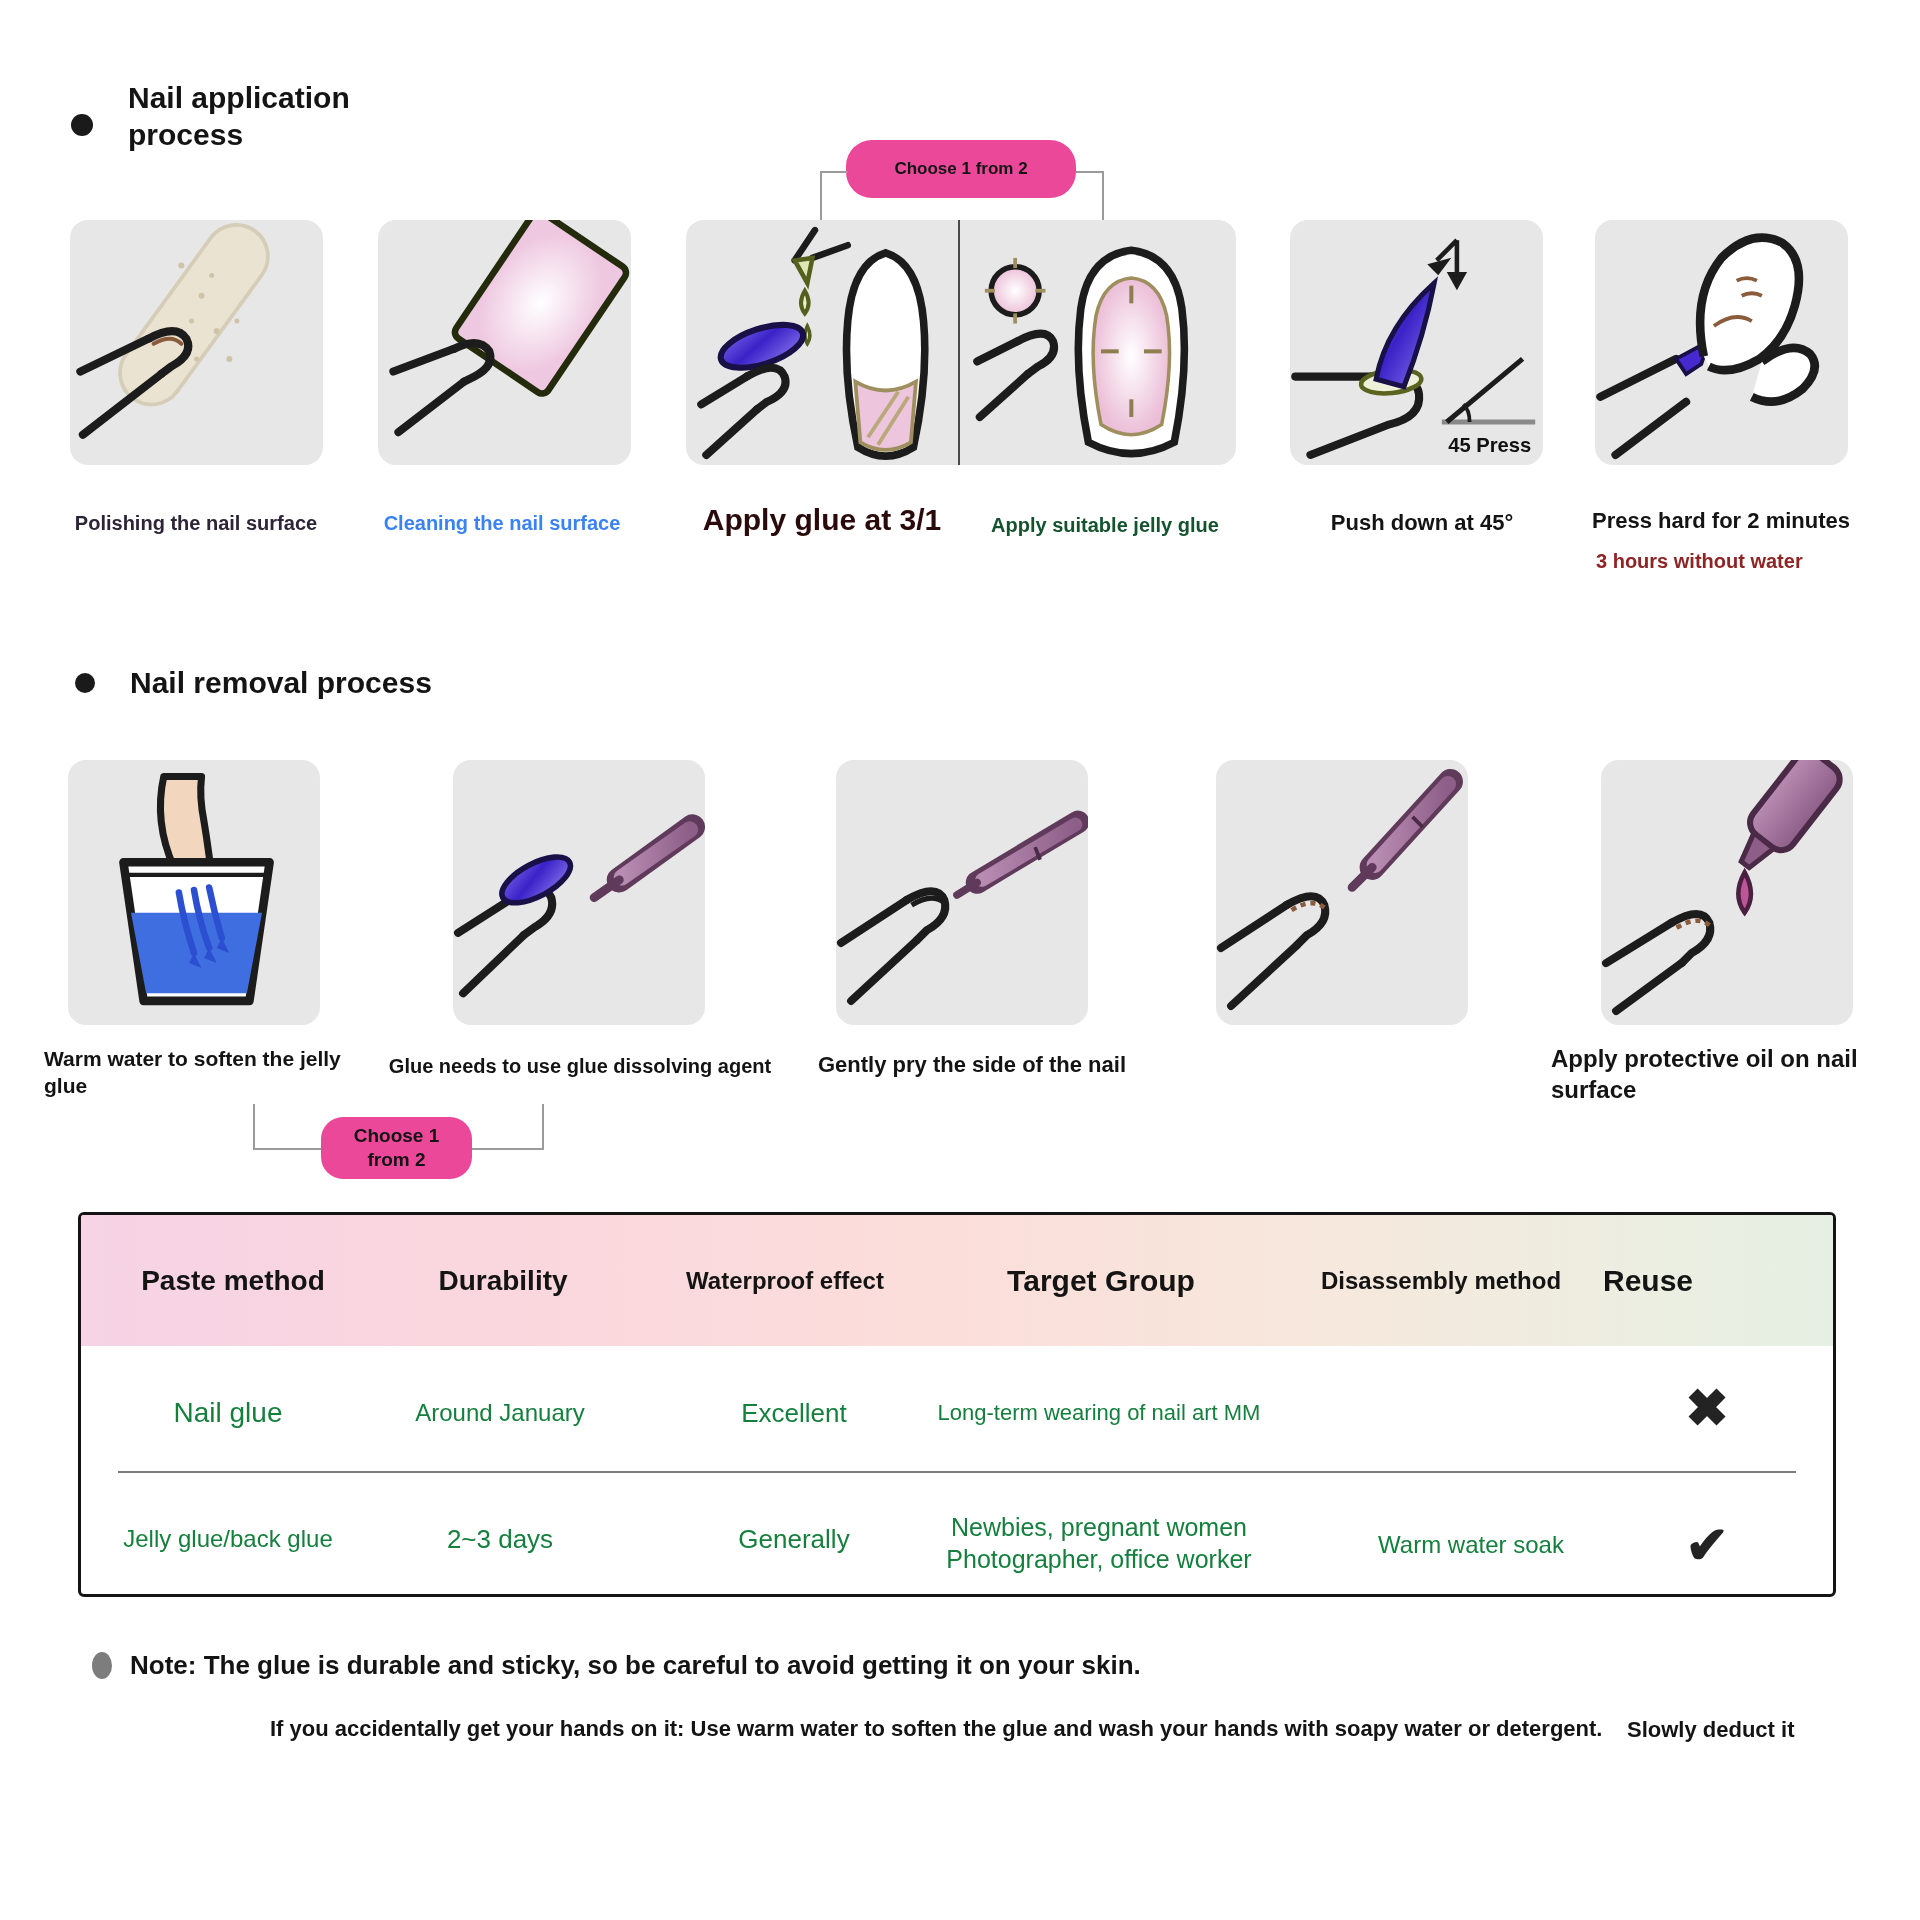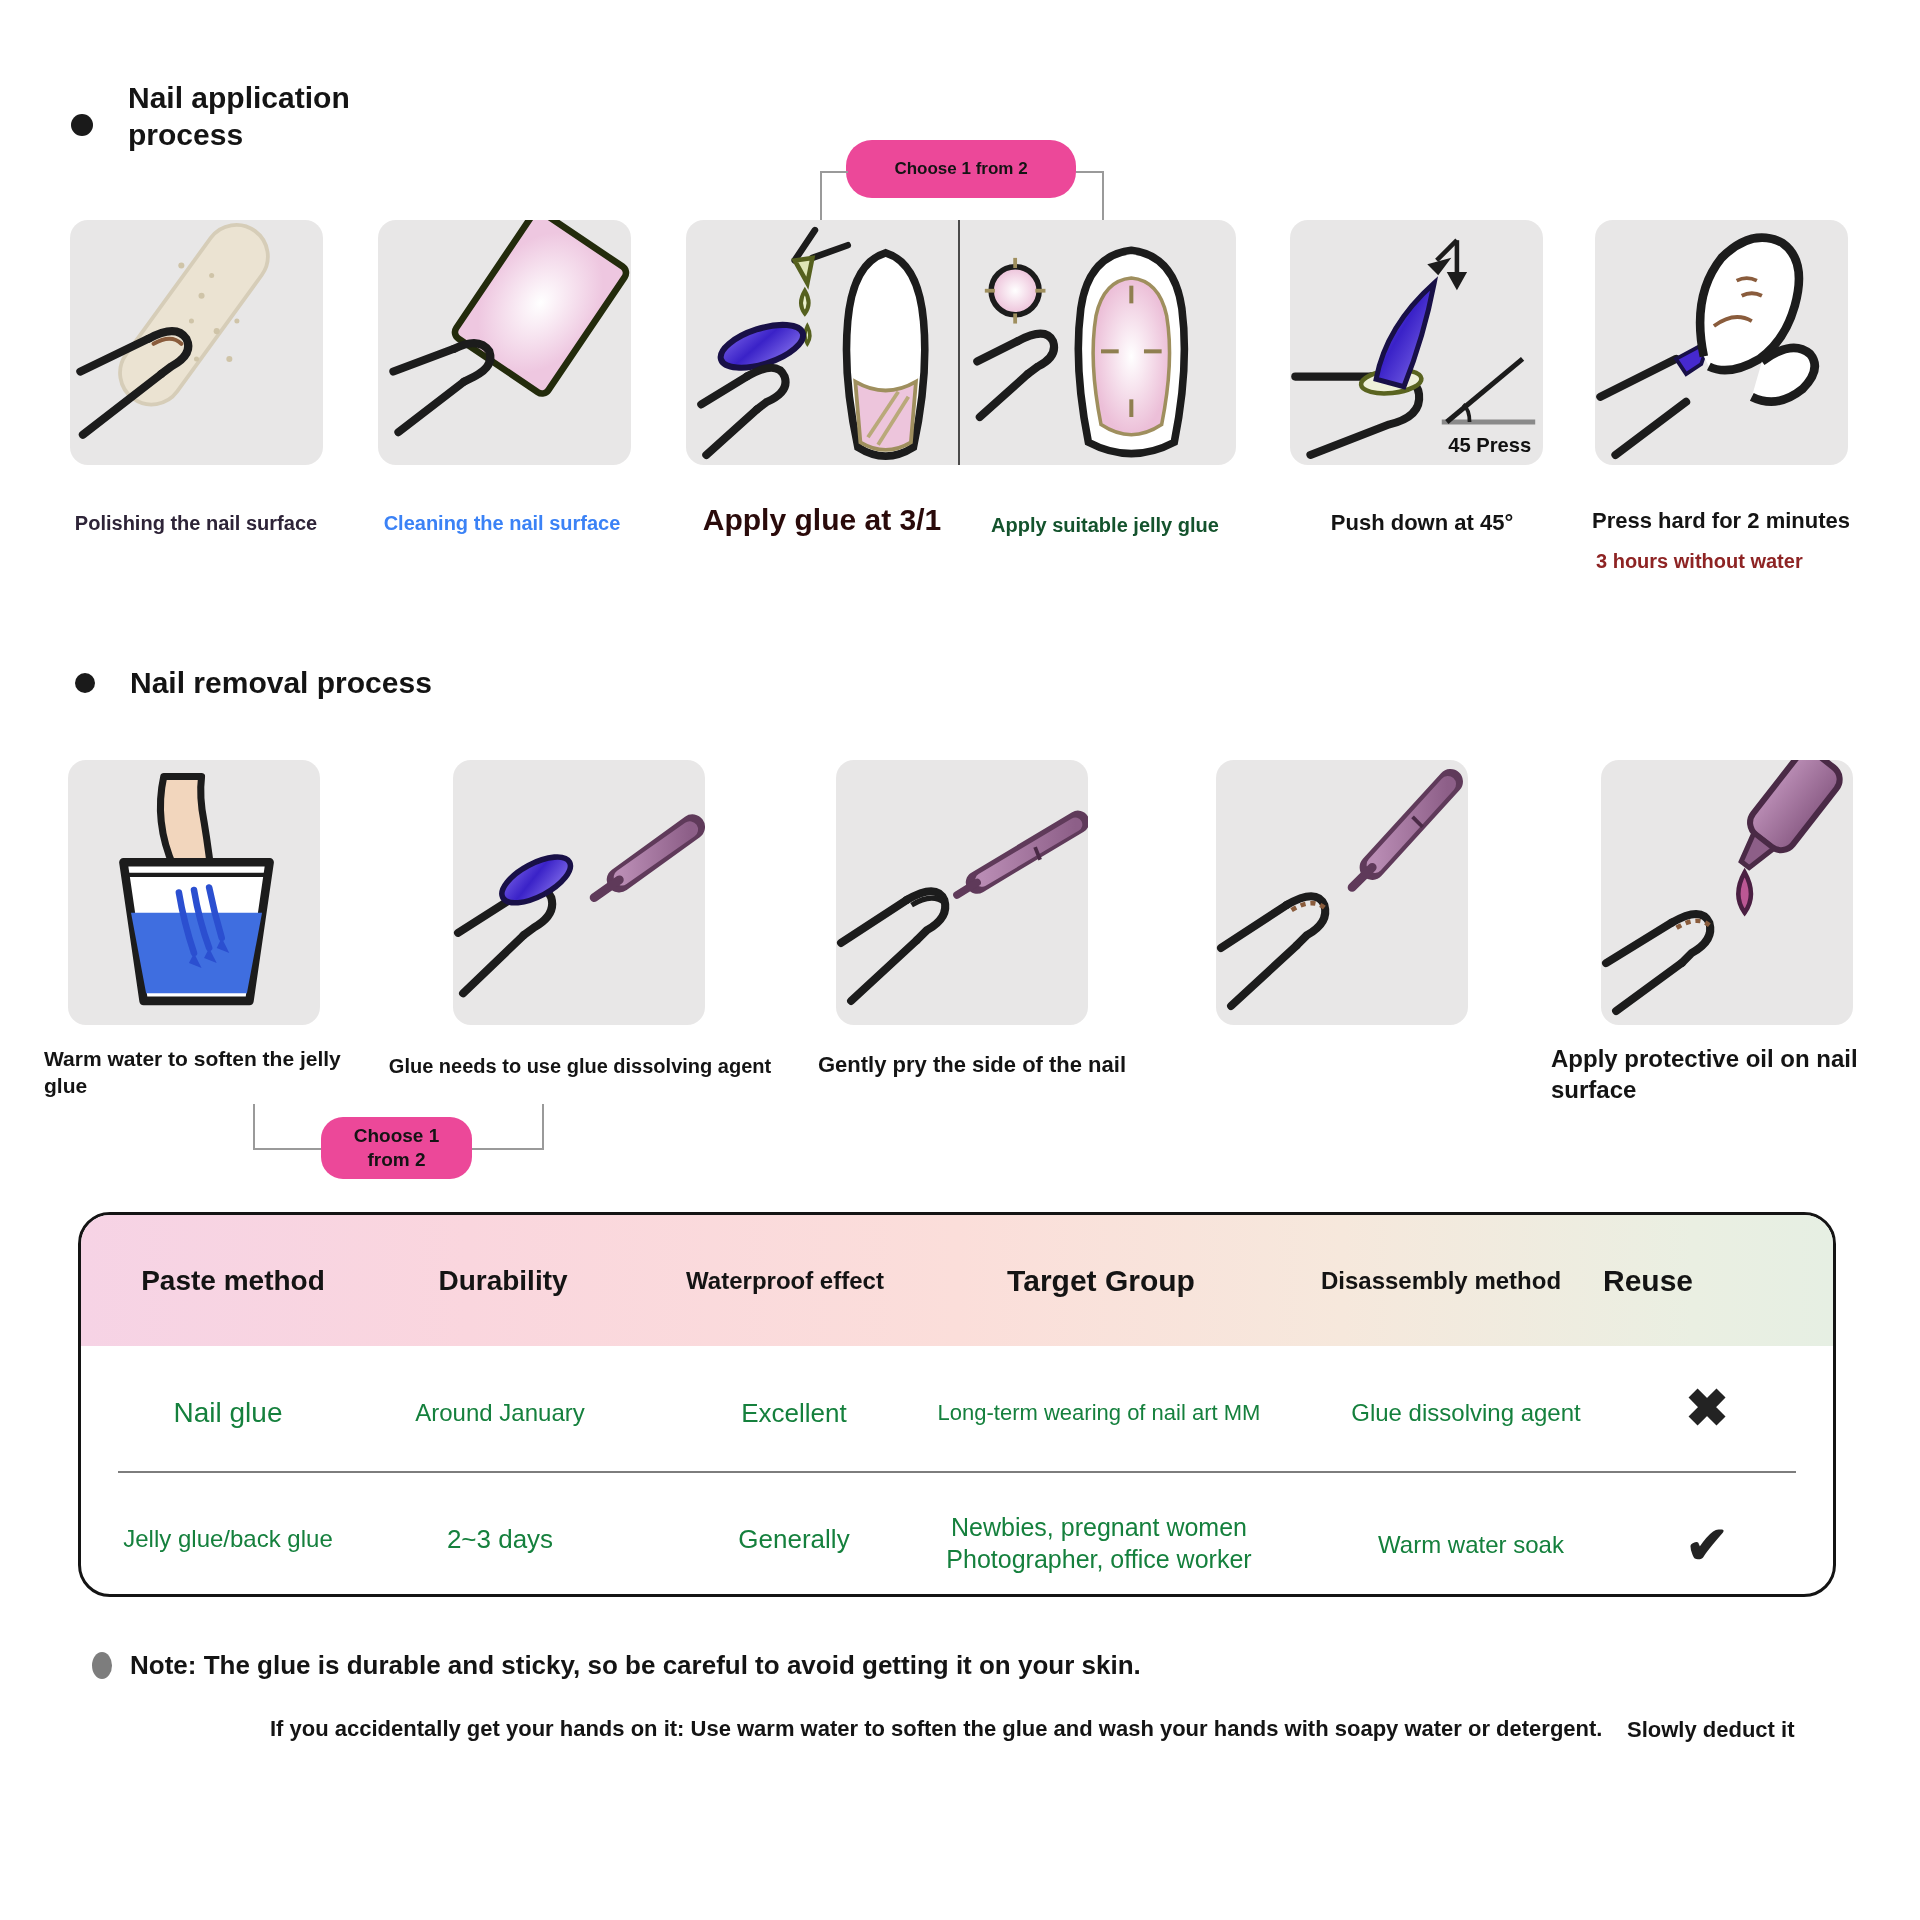--- a/index.html
+++ b/index.html
@@ -16,7 +16,7 @@
   .capblock{position:absolute;font-weight:bold;color:#141414;line-height:1.28;}
   .vline{position:absolute;background:#4a4a4a;}
   #cmp-table{position:absolute;left:78px;top:1212px;width:1752px;height:379px;
-             border:3px solid #141414;border-radius:32px;overflow:hidden;background:#ffffff;}
+             border:3px solid #141414;border-radius:6px;overflow:hidden;background:#ffffff;}
   #table-header-bg{position:absolute;left:0;top:0;right:0;height:131px;
       background:linear-gradient(90deg,#f6d3e5 0%,#fad6de 22%,#fbdeda 50%,#f6e8dc 72%,#eaefe2 92%,#e6efe3 100%);}
   .th{position:absolute;transform:translateX(-50%);top:40px;height:52px;line-height:52px;

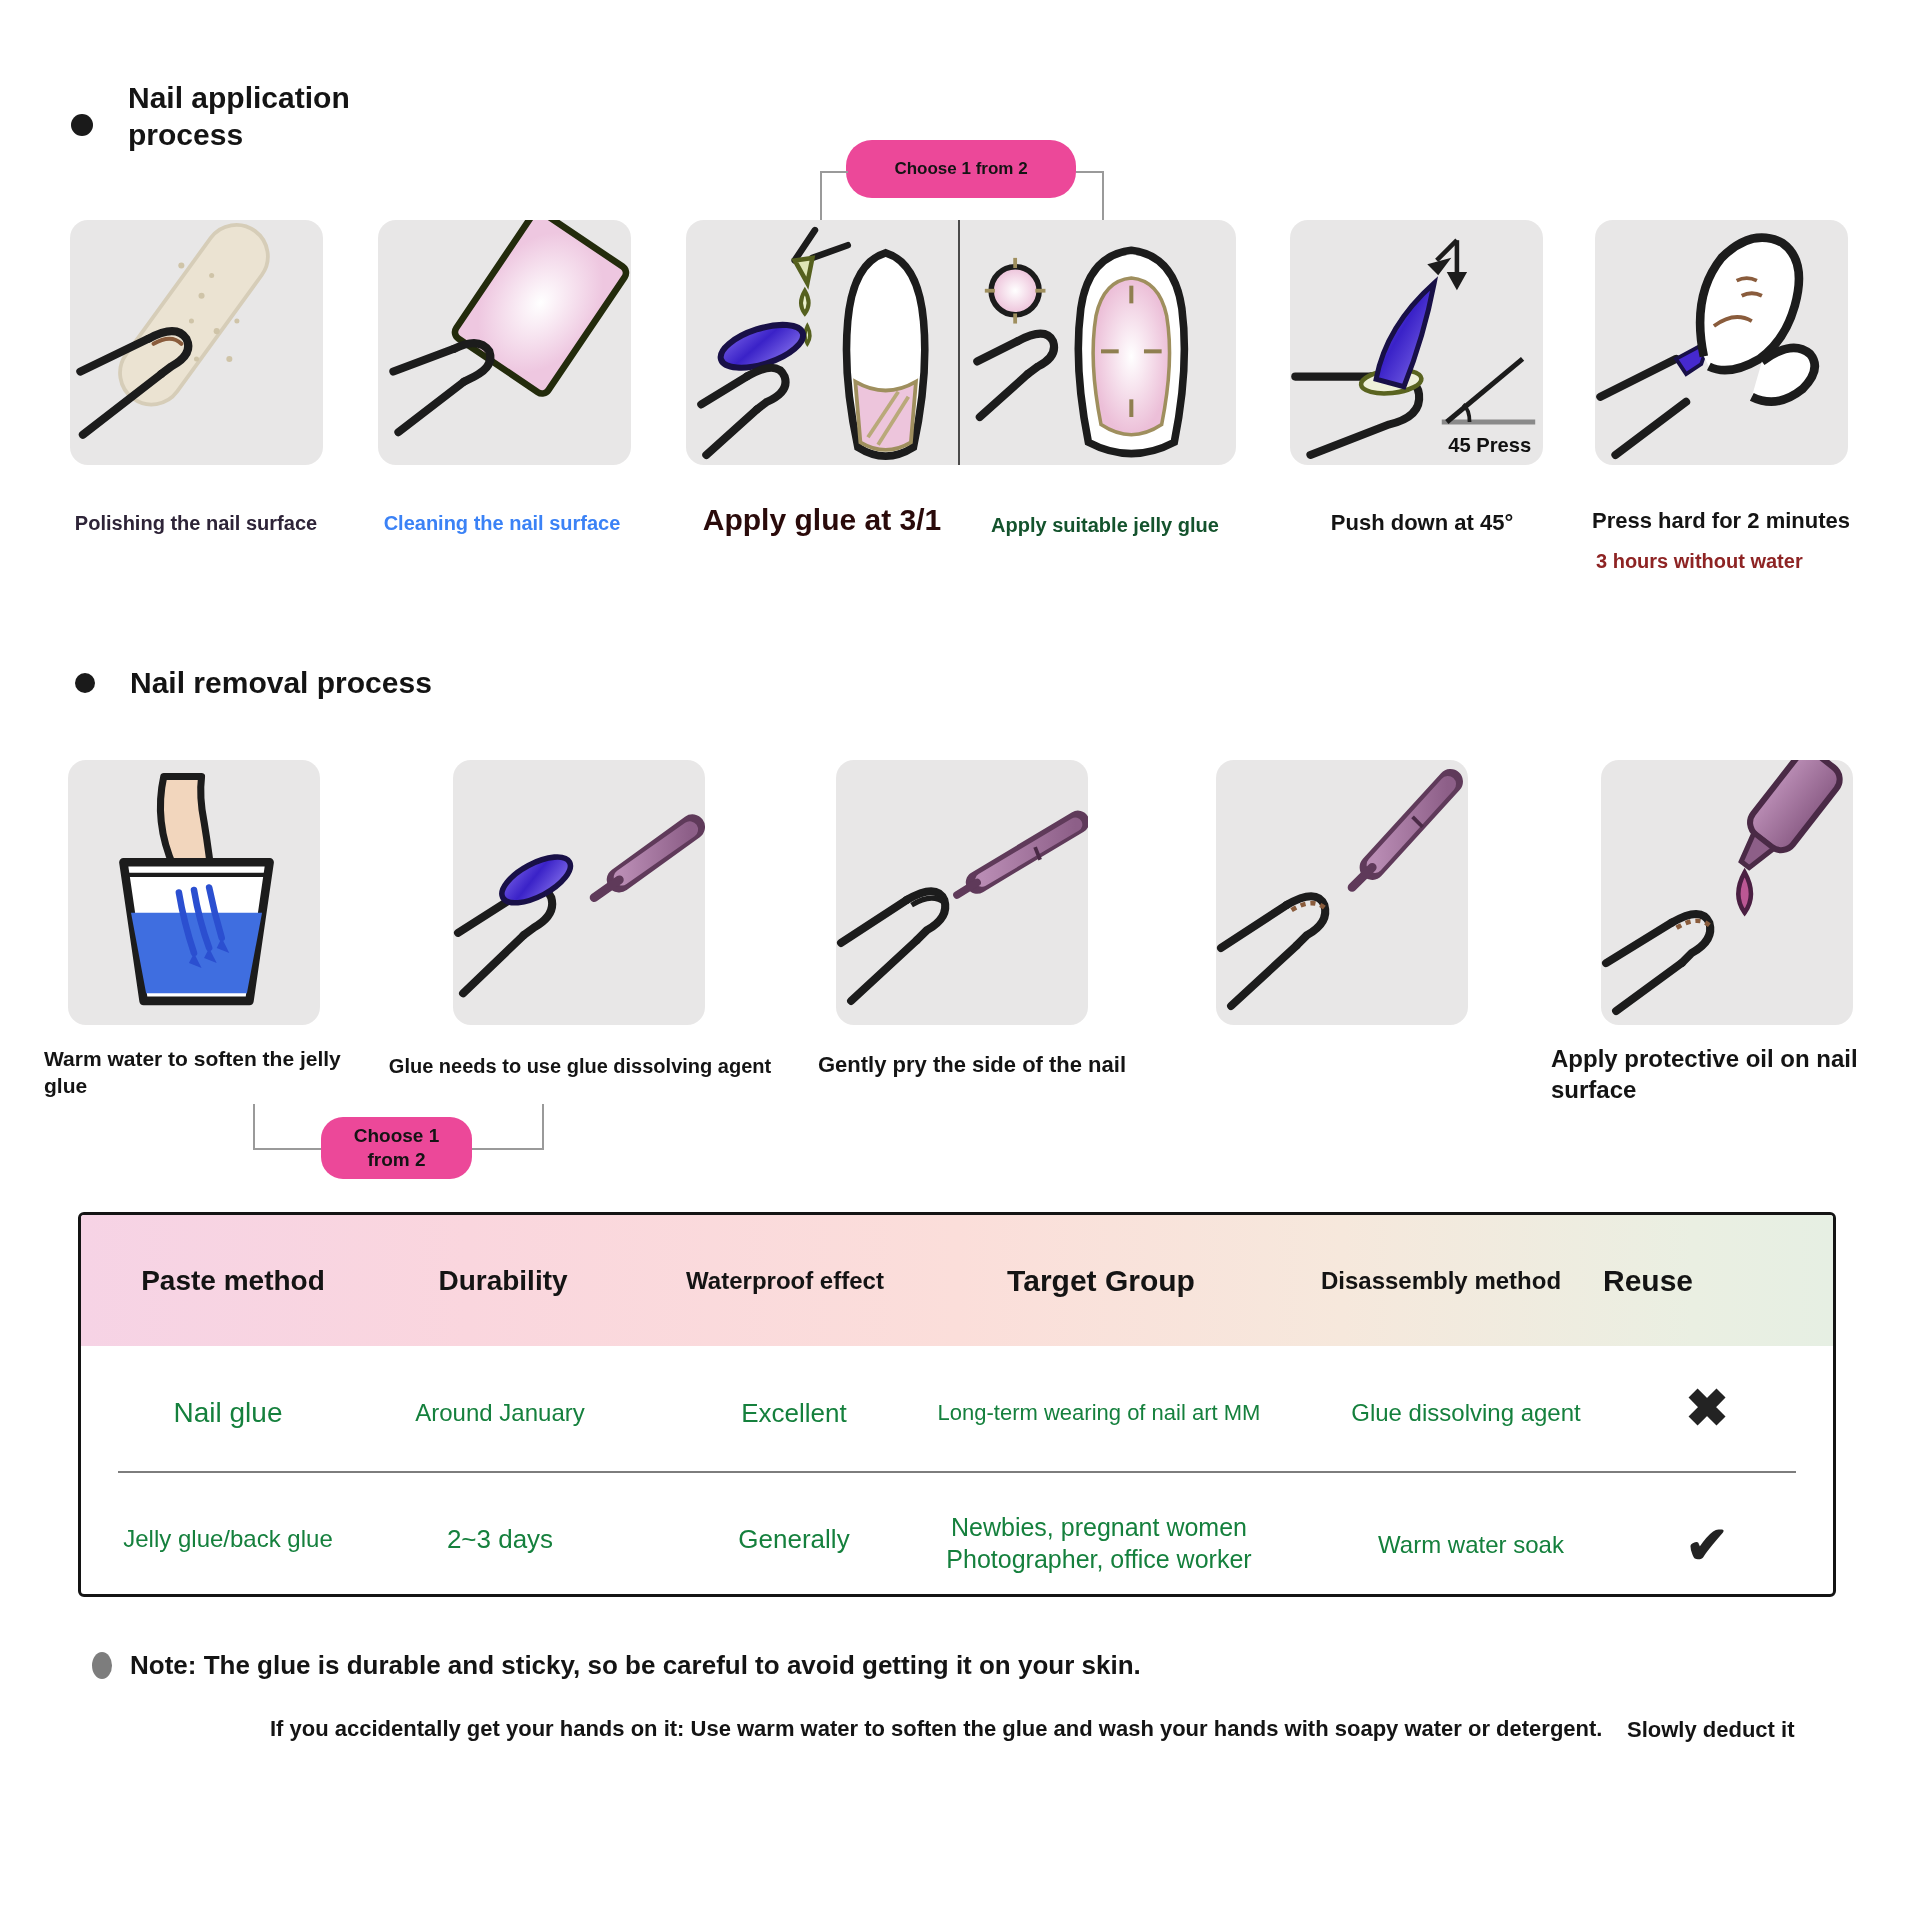--- a/index.html
+++ b/index.html
@@ -293,7 +293,6 @@
     <div class="cell" style="left:419px;top:198px;font-size:24px;">Around January</div>
     <div class="cell" style="left:713px;top:198px;font-size:26px;">Excellent</div>
     <div class="cell" style="left:1018px;top:198px;font-size:22px;">Long-term wearing of nail art MM</div>
-    <div class="cell wrap" style="left:1385px;top:198px;width:240px;font-size:24px;line-height:1.3;">Glue dissolving agent</div>
     <div class="cell mark" style="left:1626px;top:193px;">✖</div>
 
     <div id="row-divider"></div>

